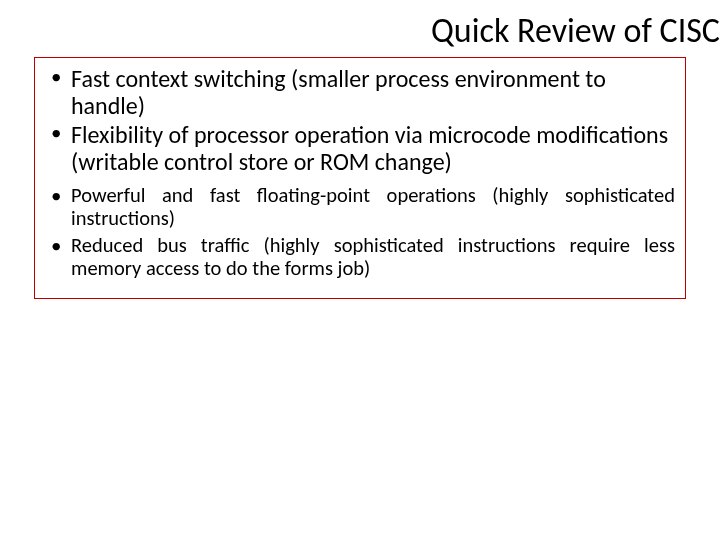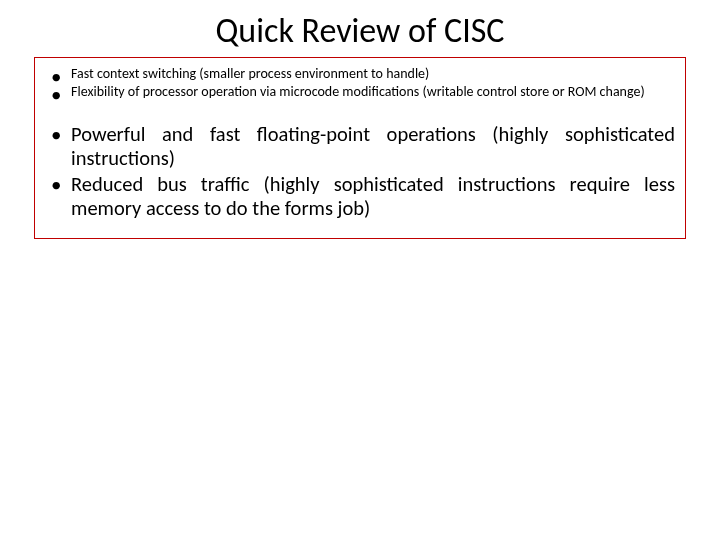--- a/index.html
+++ b/index.html
@@ -5,7 +5,7 @@
   * { margin: 0; padding: 0; box-sizing: border-box; }
   html, body { width: 720px; height: 540px; background: #fff; font-family: Calibri, "Segoe UI", Arial, sans-serif; color: #000; }
   .slide { width: 720px; height: 540px; position: relative; }
-  .title { text-align: center; font-size: 34px; font-weight: 400; margin-top: 10px; margin-bottom: 6px; }
+  .title { text-align: right; font-size: 34px; font-weight: 400; margin-top: 10px; margin-bottom: 6px; }
   .content-box { border: 1.5px solid #c00000; margin: 0 34px 0 34px; padding: 8px 10px 14px 10px; }
   ul { list-style: none; }
   li { position: relative; padding-left: 26px; font-size: 14px; line-height: 1.12; margin-bottom: 2px; }

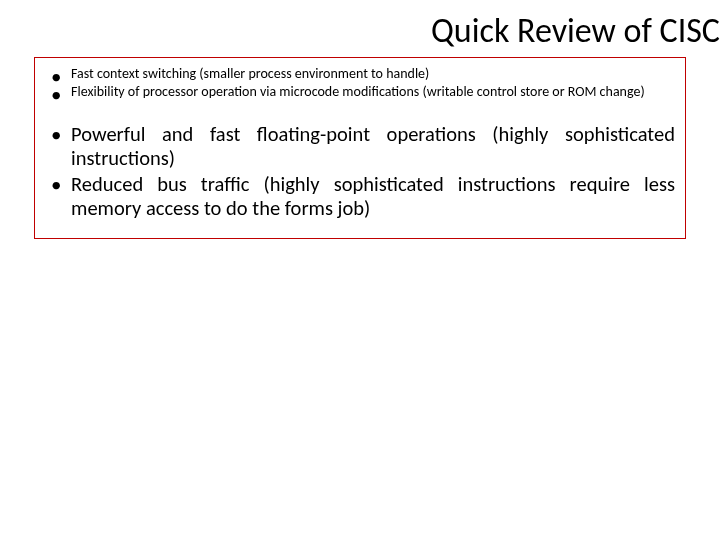--- a/index.html
+++ b/index.html
@@ -8,7 +8,7 @@
   .title { text-align: right; font-size: 34px; font-weight: 400; margin-top: 10px; margin-bottom: 6px; }
   .content-box { border: 1.5px solid #c00000; margin: 0 34px 0 34px; padding: 8px 10px 14px 10px; }
   ul { list-style: none; }
-  li { position: relative; padding-left: 26px; font-size: 14px; line-height: 1.12; margin-bottom: 2px; }
+  li { position: relative; padding-left: 26px; font-size: 24px; line-height: 1.12; margin-bottom: 2px; }
   li::before { content: "•"; position: absolute; left: 6px; top: 0; font-size: 21px; }
   .group-b li { text-align: justify; font-size: 20.5px; line-height: 1.15; margin-bottom: 3px; }
   .group-b { margin-top: 24px; }

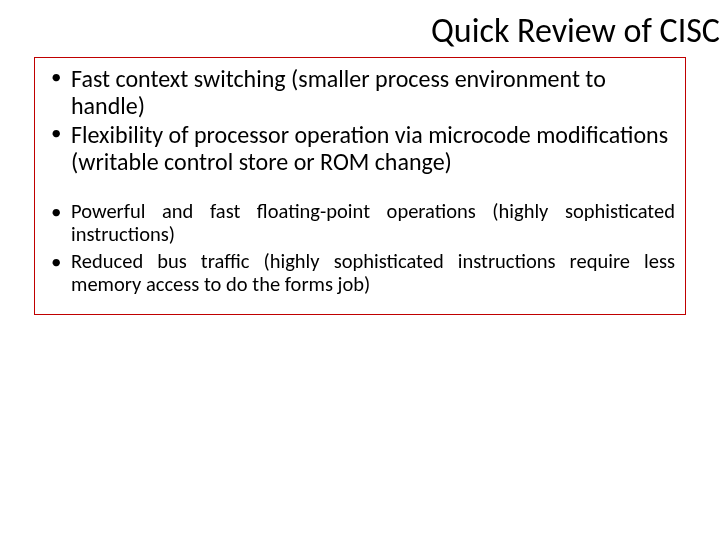--- a/index.html
+++ b/index.html
@@ -11,7 +11,7 @@
   li { position: relative; padding-left: 26px; font-size: 24px; line-height: 1.12; margin-bottom: 2px; }
   li::before { content: "•"; position: absolute; left: 6px; top: 0; font-size: 21px; }
   .group-b li { text-align: justify; font-size: 20.5px; line-height: 1.15; margin-bottom: 3px; }
-  .group-b { margin-top: 24px; }
+  .group-b { margin-top: 8px; }
   strong { font-weight: 700; }
 </style>
 </head>

